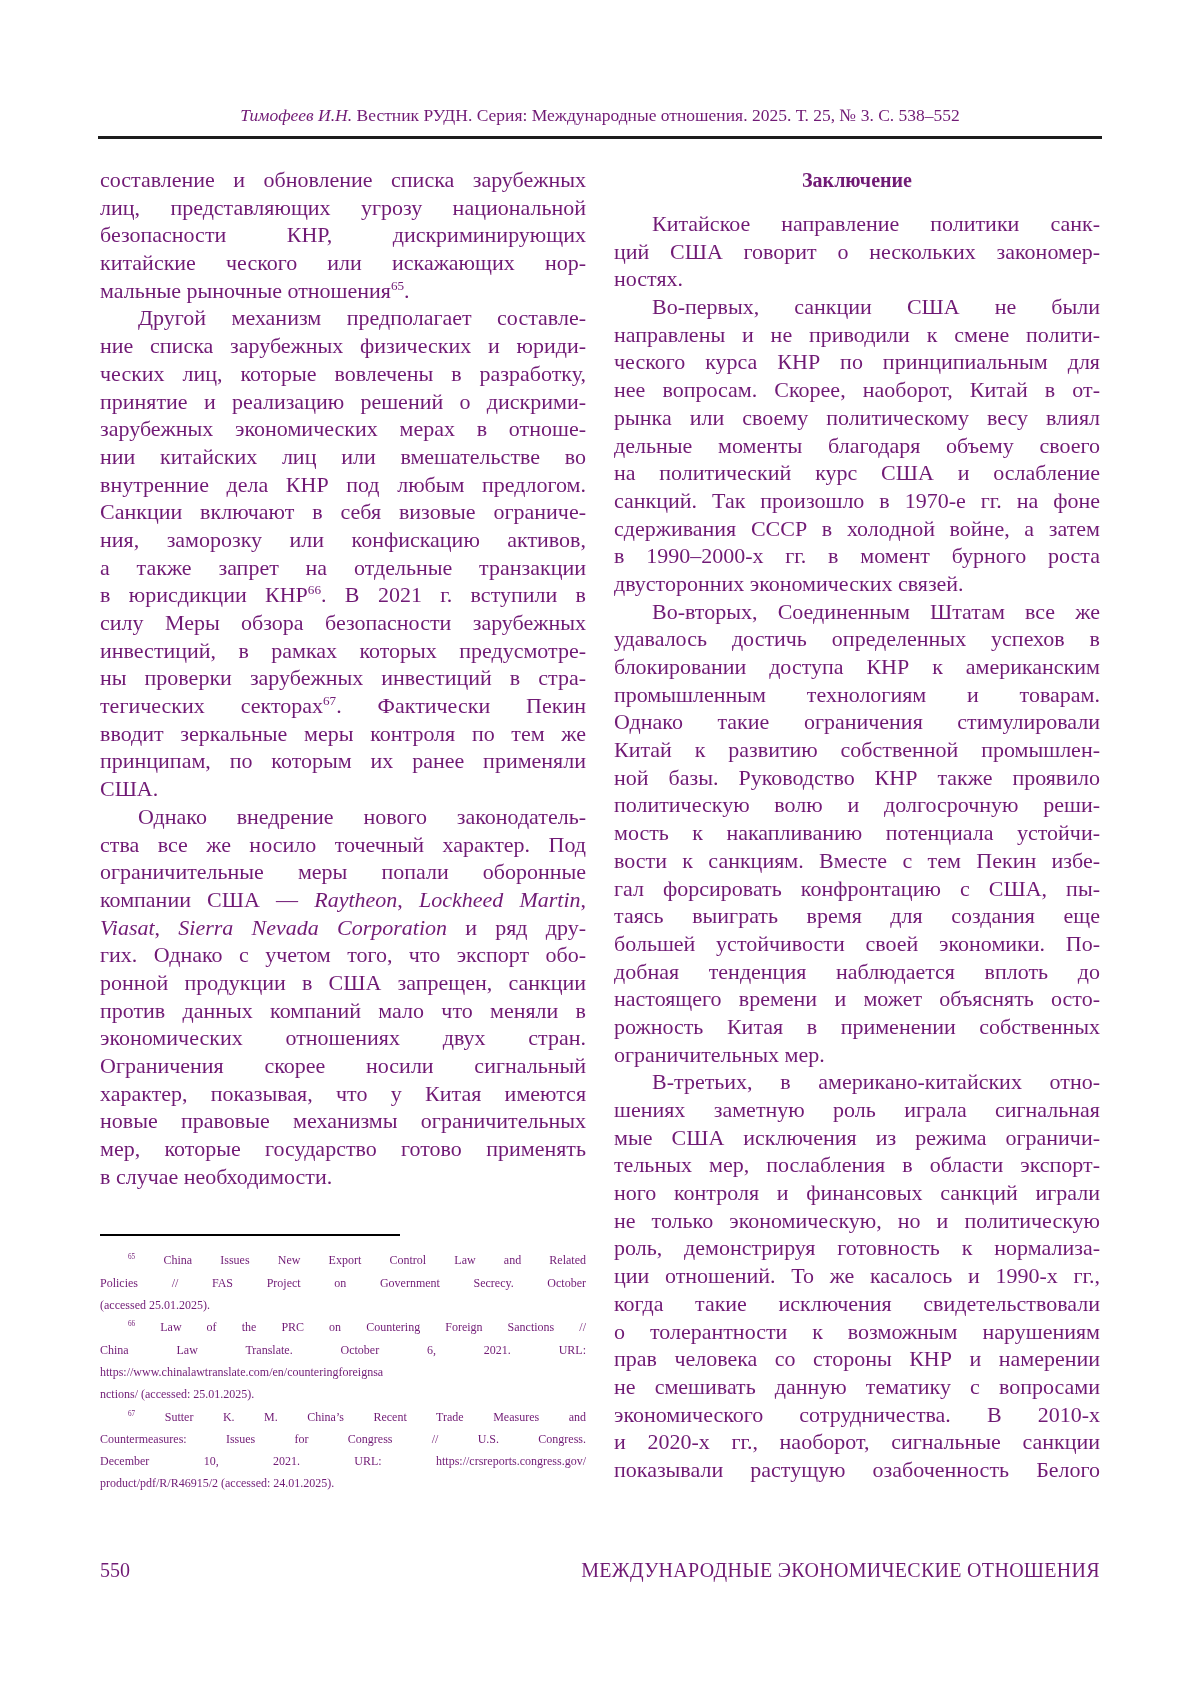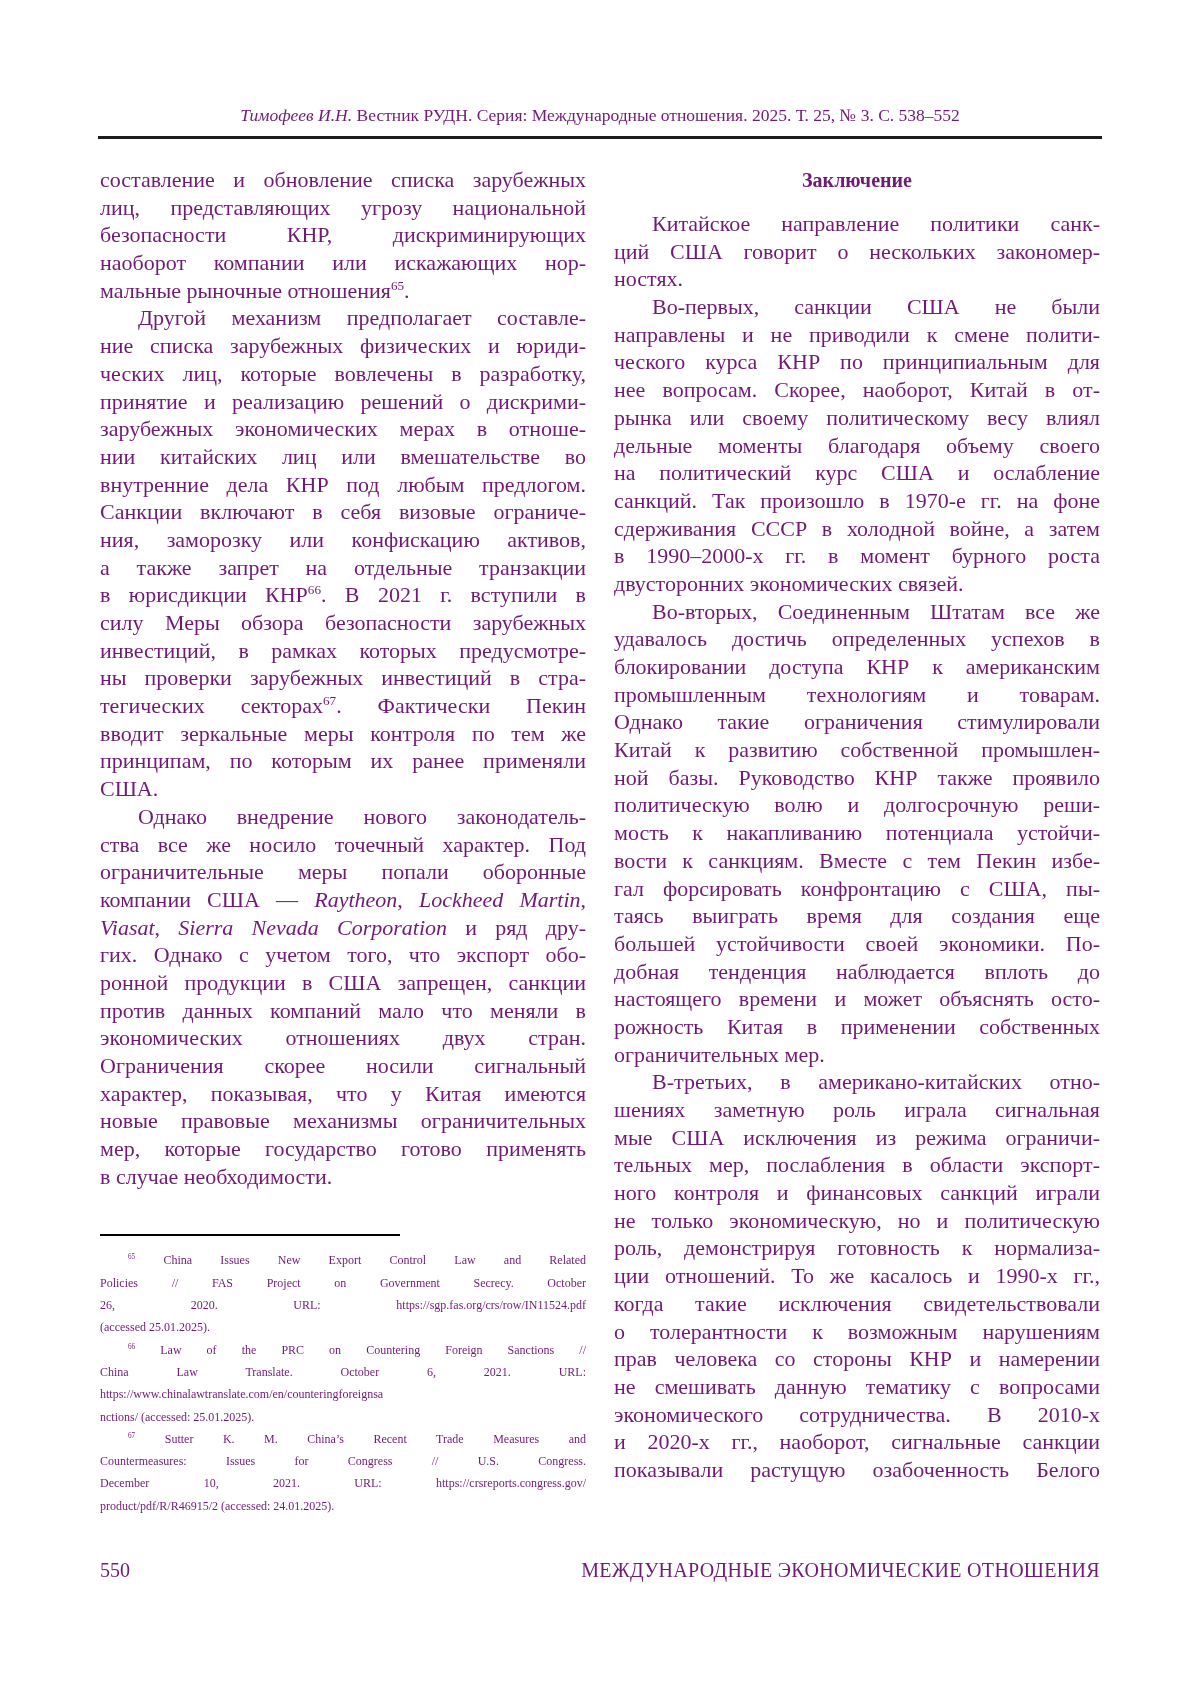--- a/index.html
+++ b/index.html
@@ -65,7 +65,7 @@
         <div class="line">составление и обновление списка зарубежных</div>
         <div class="line">лиц, представляющих угрозу национальной</div>
         <div class="line">безопасности КНР, дискриминирующих</div>
-        <div class="line">наоборот компании или искажающих нор-</div>
+        <div class="line">китайские ческого или искажающих нор-</div>
         <div class="line last">мальные рыночные отношения<sup>65</sup>.</div>
         <div class="line first">Другой механизм предполагает составле-</div>
         <div class="line">ние списка зарубежных физических и юриди-</div>

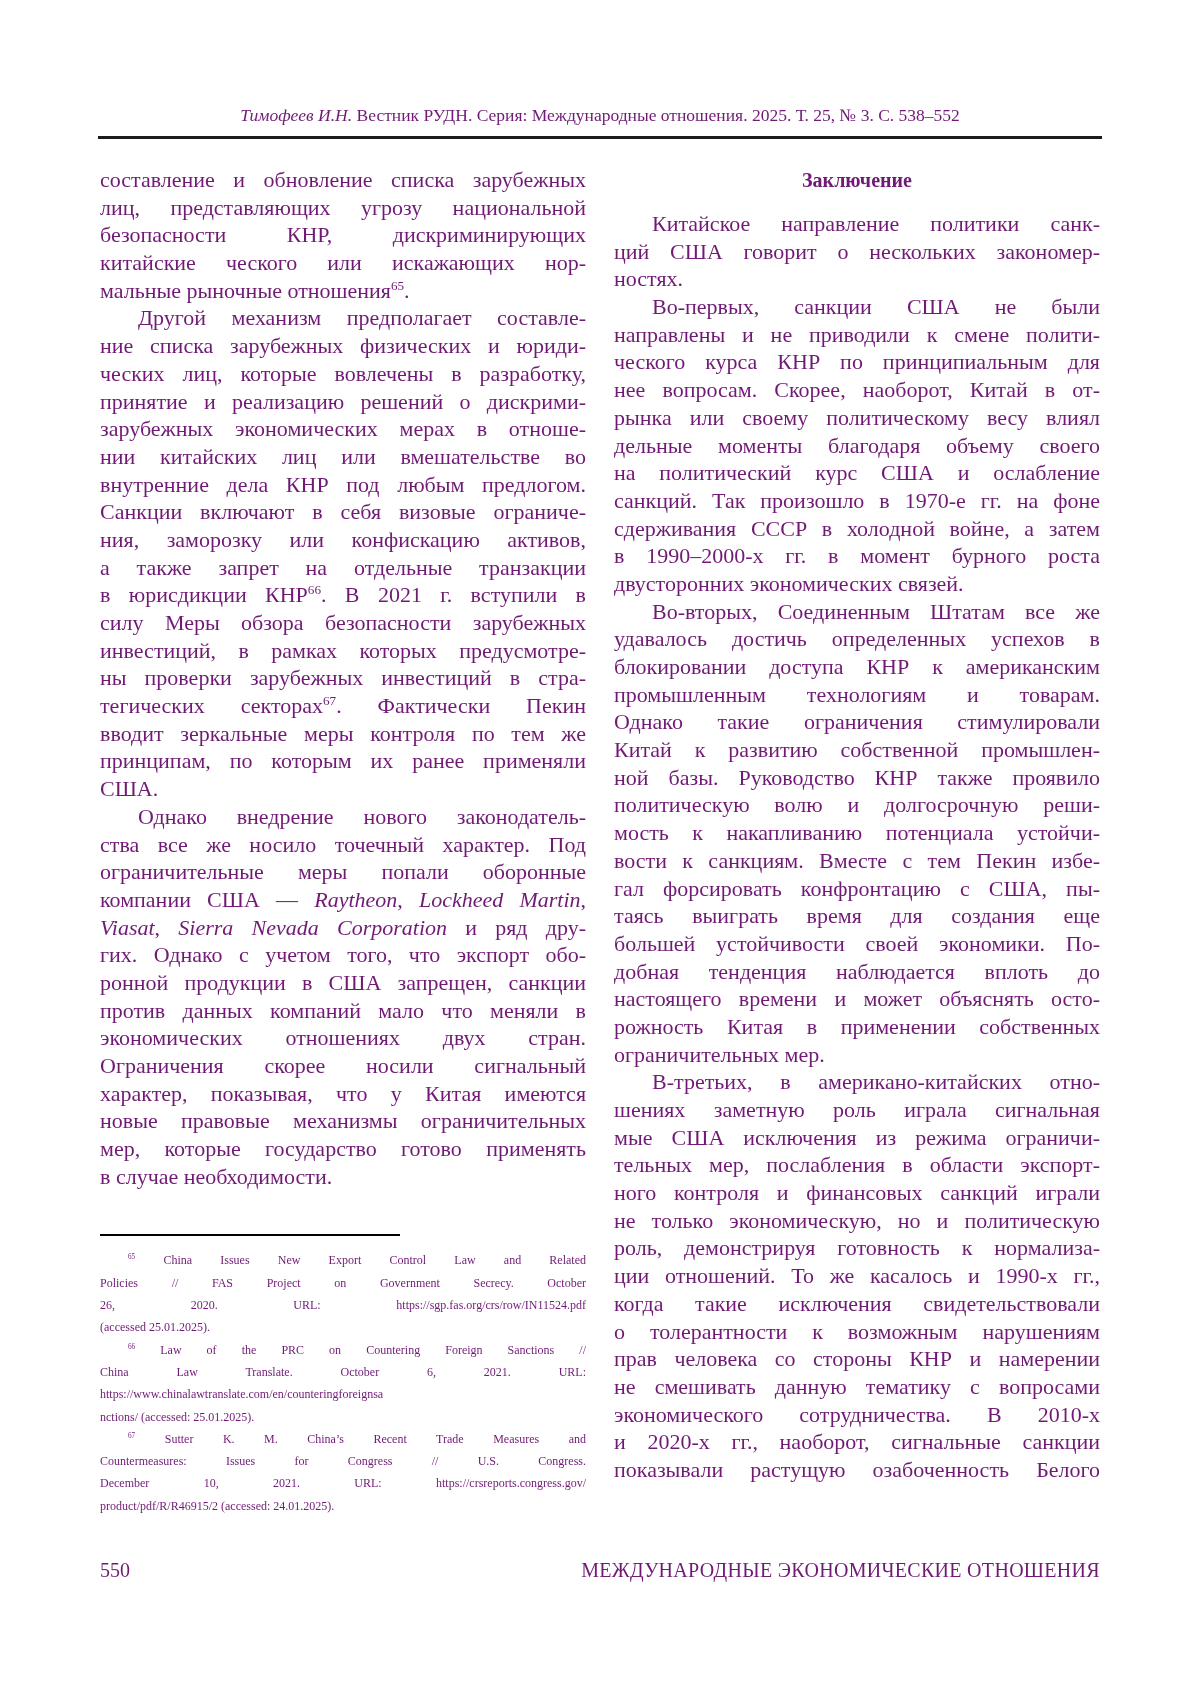--- a/index.html
+++ b/index.html
@@ -104,7 +104,6 @@
     <div class="footnotes" id="footnotes">
         <div class="line first"><sup>65</sup> China Issues New Export Control Law and Related</div>
         <div class="line">Policies // FAS Project on Government Secrecy. October</div>
-        <div class="line">26, 2020. URL: https://sgp.fas.org/crs/row/IN11524.pdf</div>
         <div class="line last">(accessed 25.01.2025).</div>
         <div class="line first"><sup>66</sup> Law of the PRC on Countering Foreign Sanctions //</div>
         <div class="line">China Law Translate. October 6, 2021. URL:</div>

